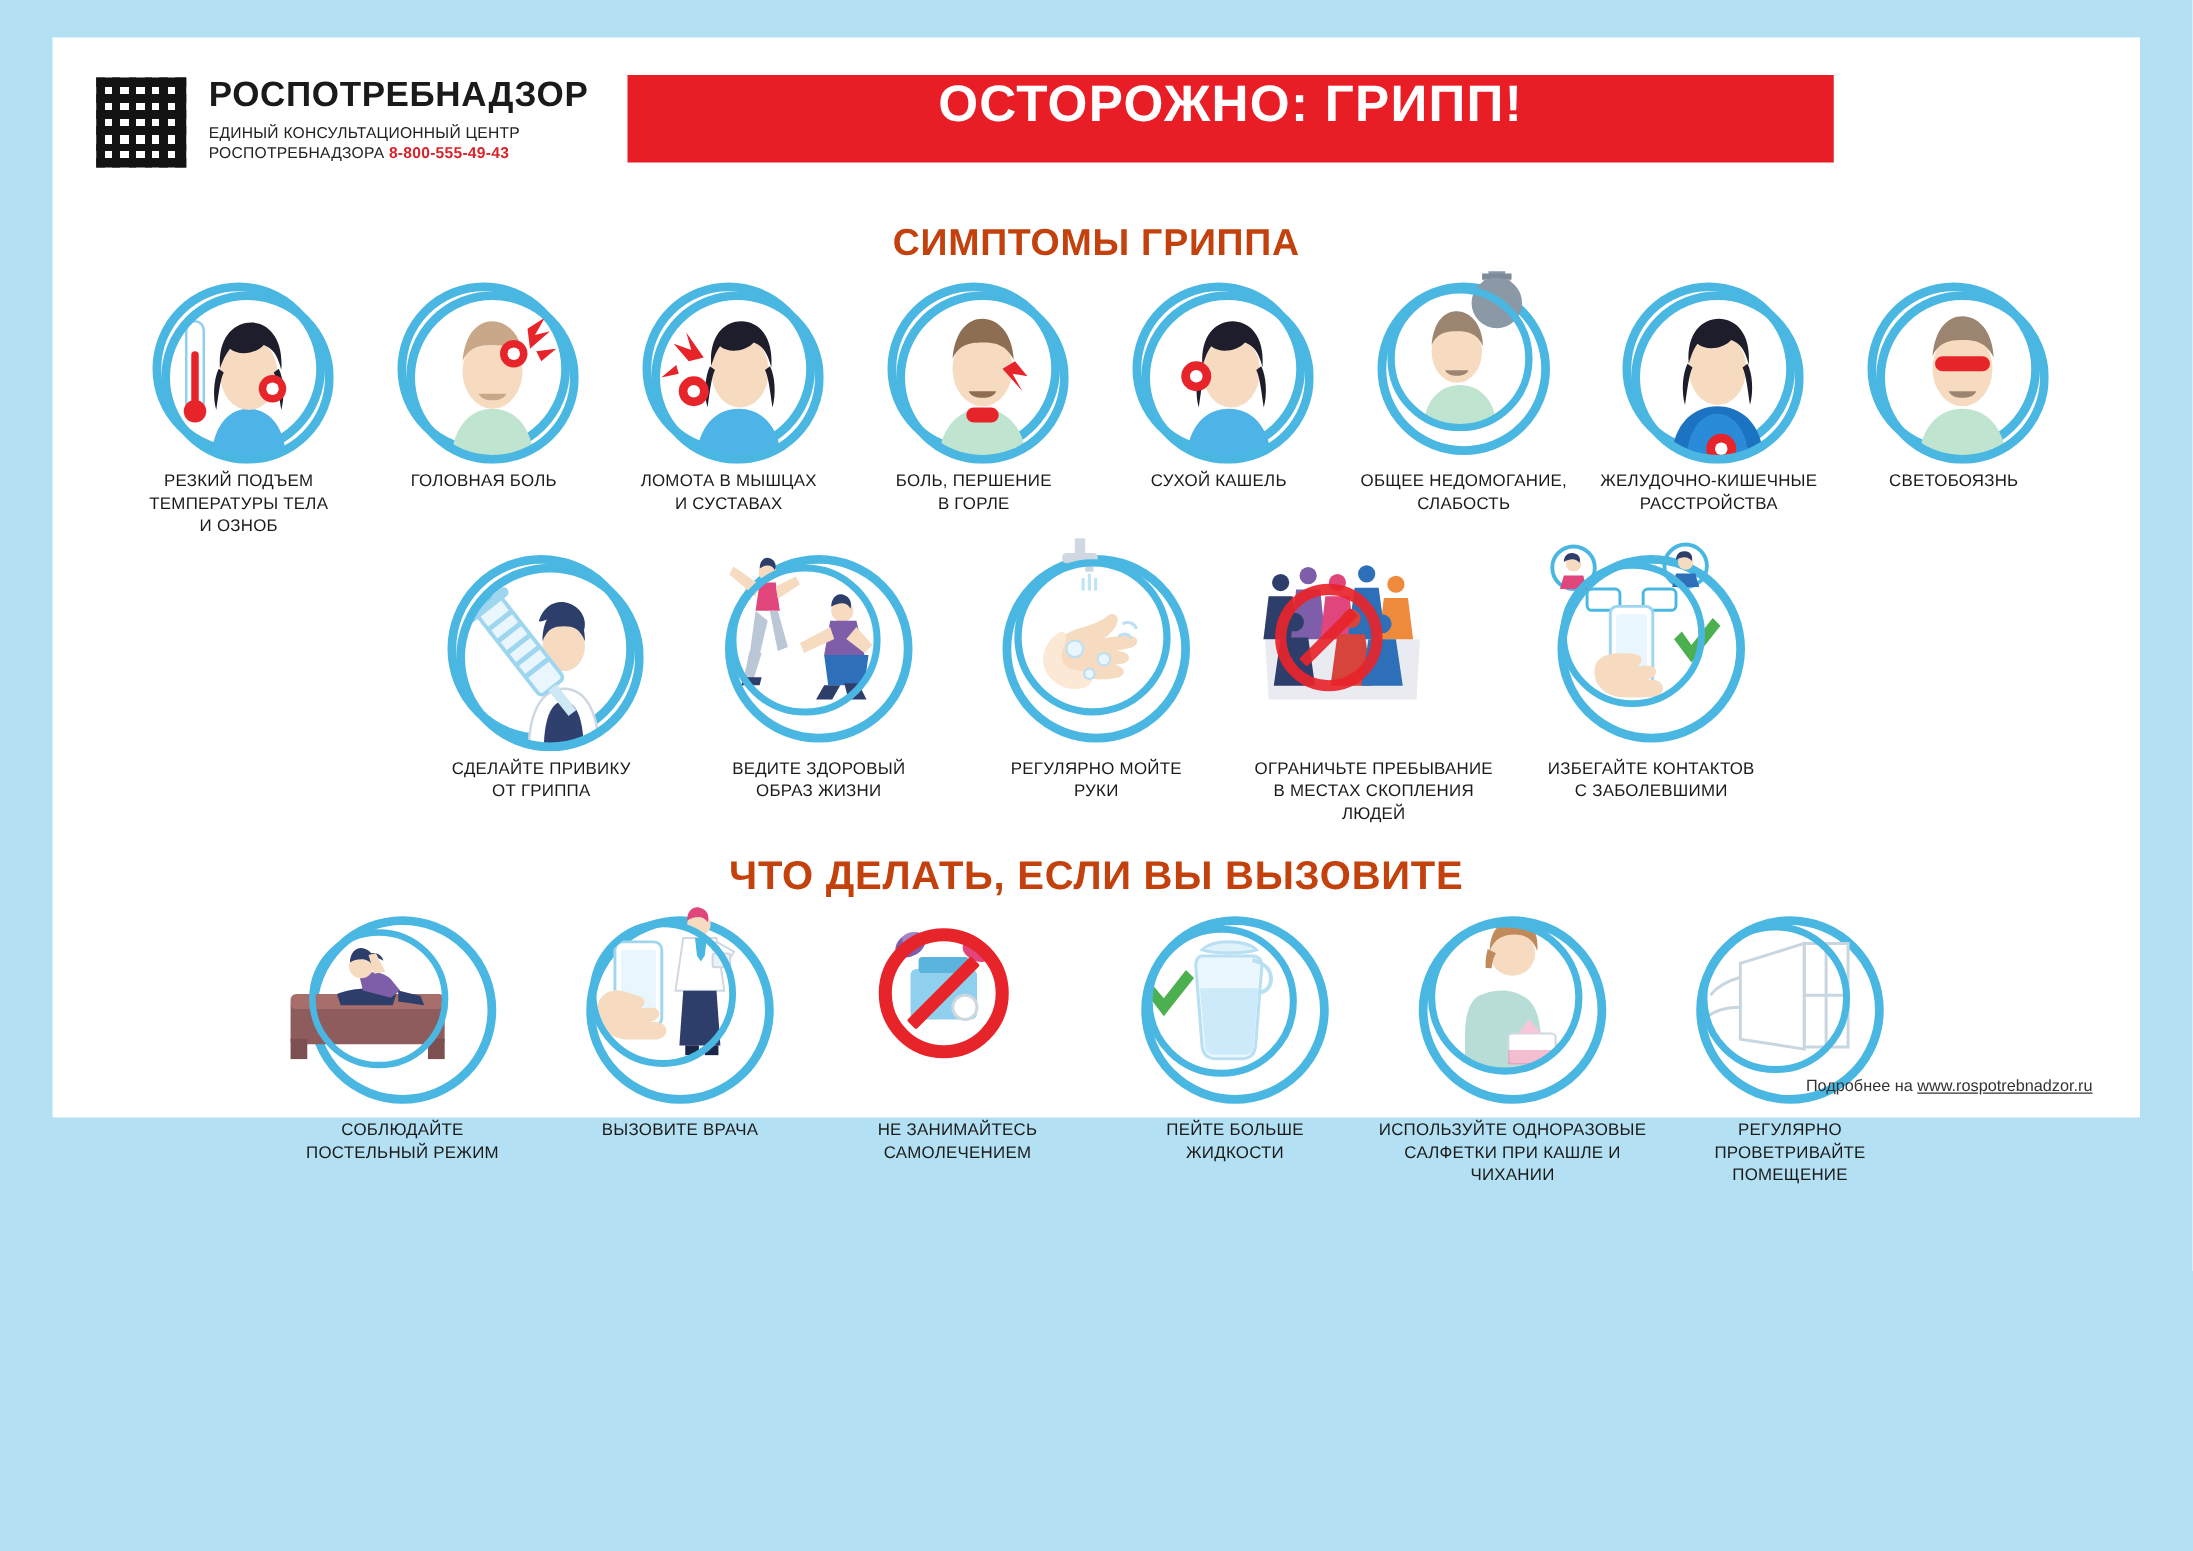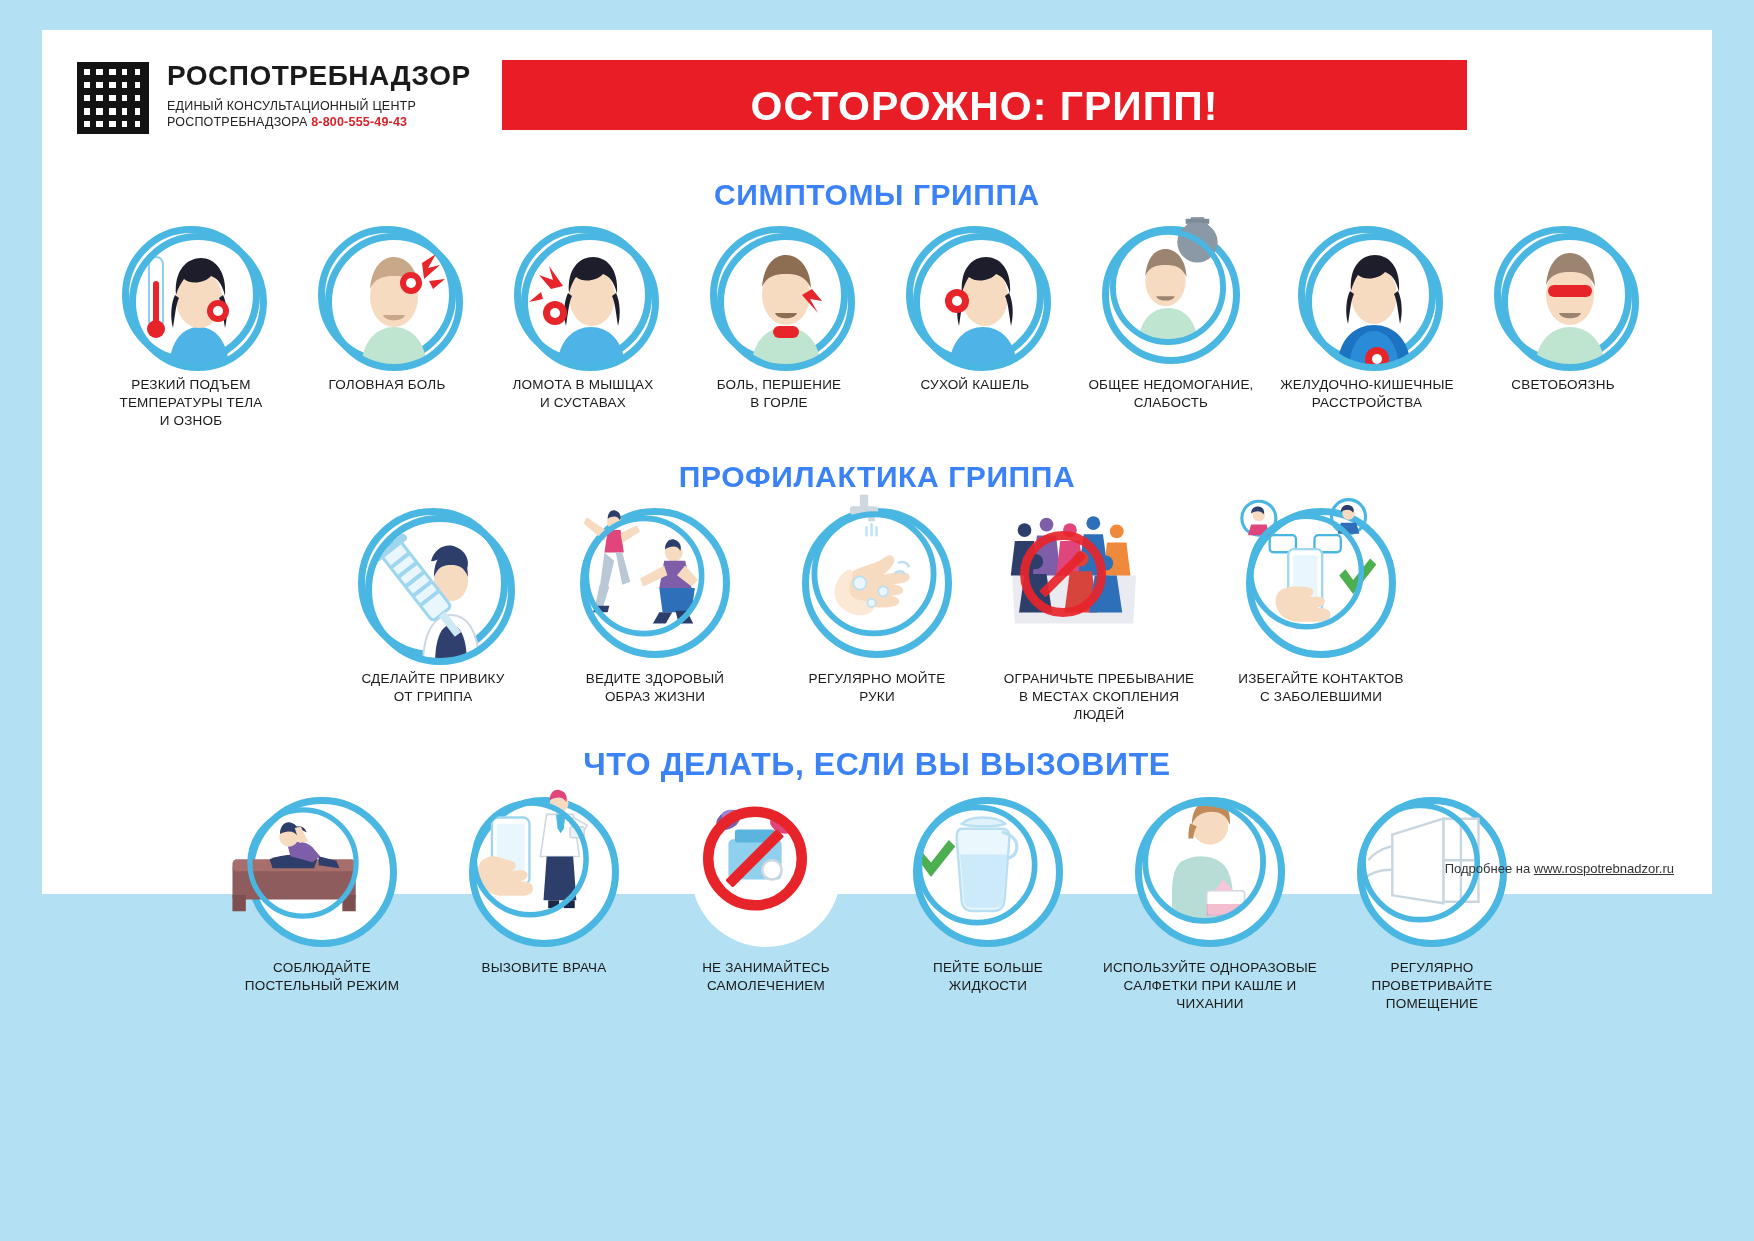--- a/index.html
+++ b/index.html
@@ -42,7 +42,7 @@
     position:absolute; left:460px; top:30px;
     width:965px; height:70px;
     background:#e81d25;
-    display:flex; align-items:flex-end; justify-content:center;
+    display:flex; align-items:flex-start; justify-content:center;
   }
   .title-bar span {
     color:#fff; font-size:41px; font-weight:bold; letter-spacing:1px;

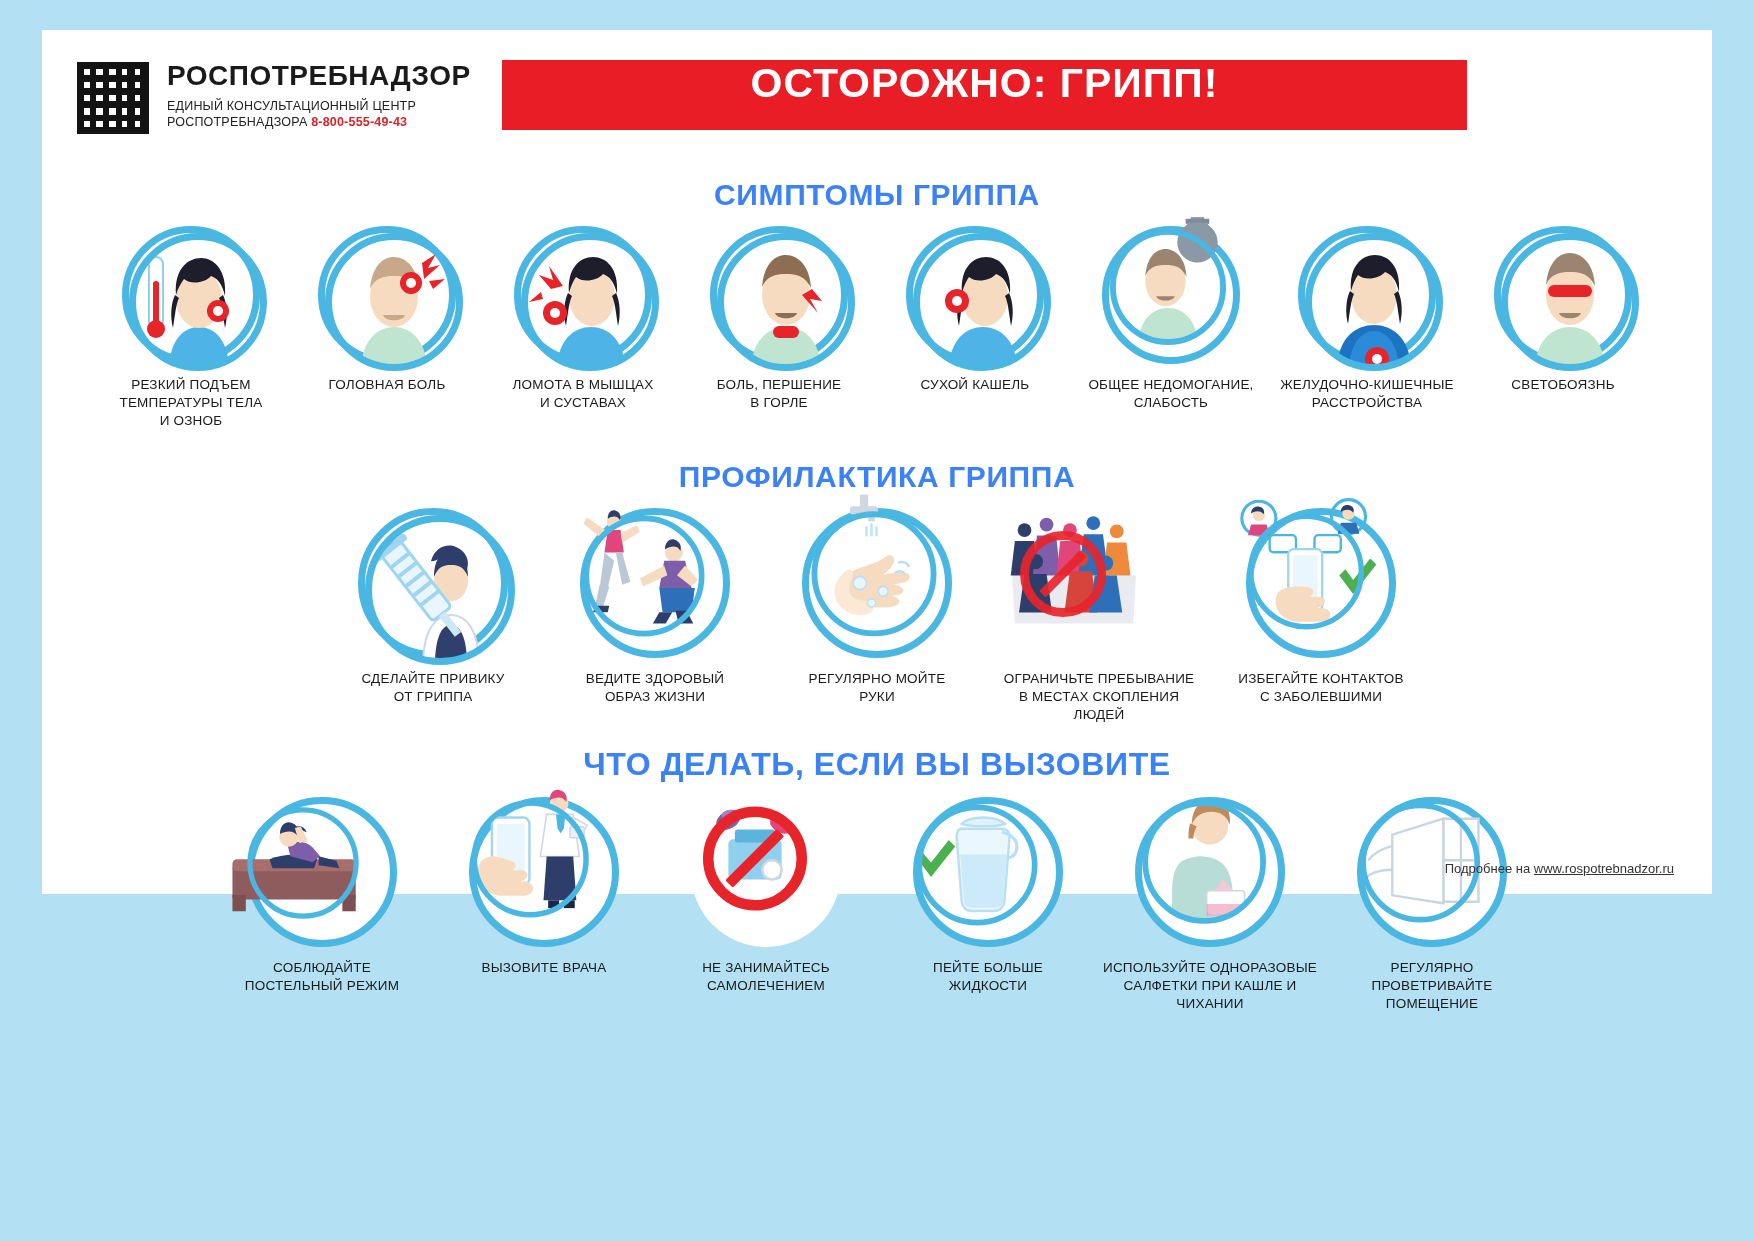--- a/index.html
+++ b/index.html
@@ -50,7 +50,7 @@
   
   .section-title {
     text-align:center;
-    color:#3b82f6;
+    color:#c2410c;
     font-weight:bold;
     letter-spacing:.6px;
   }

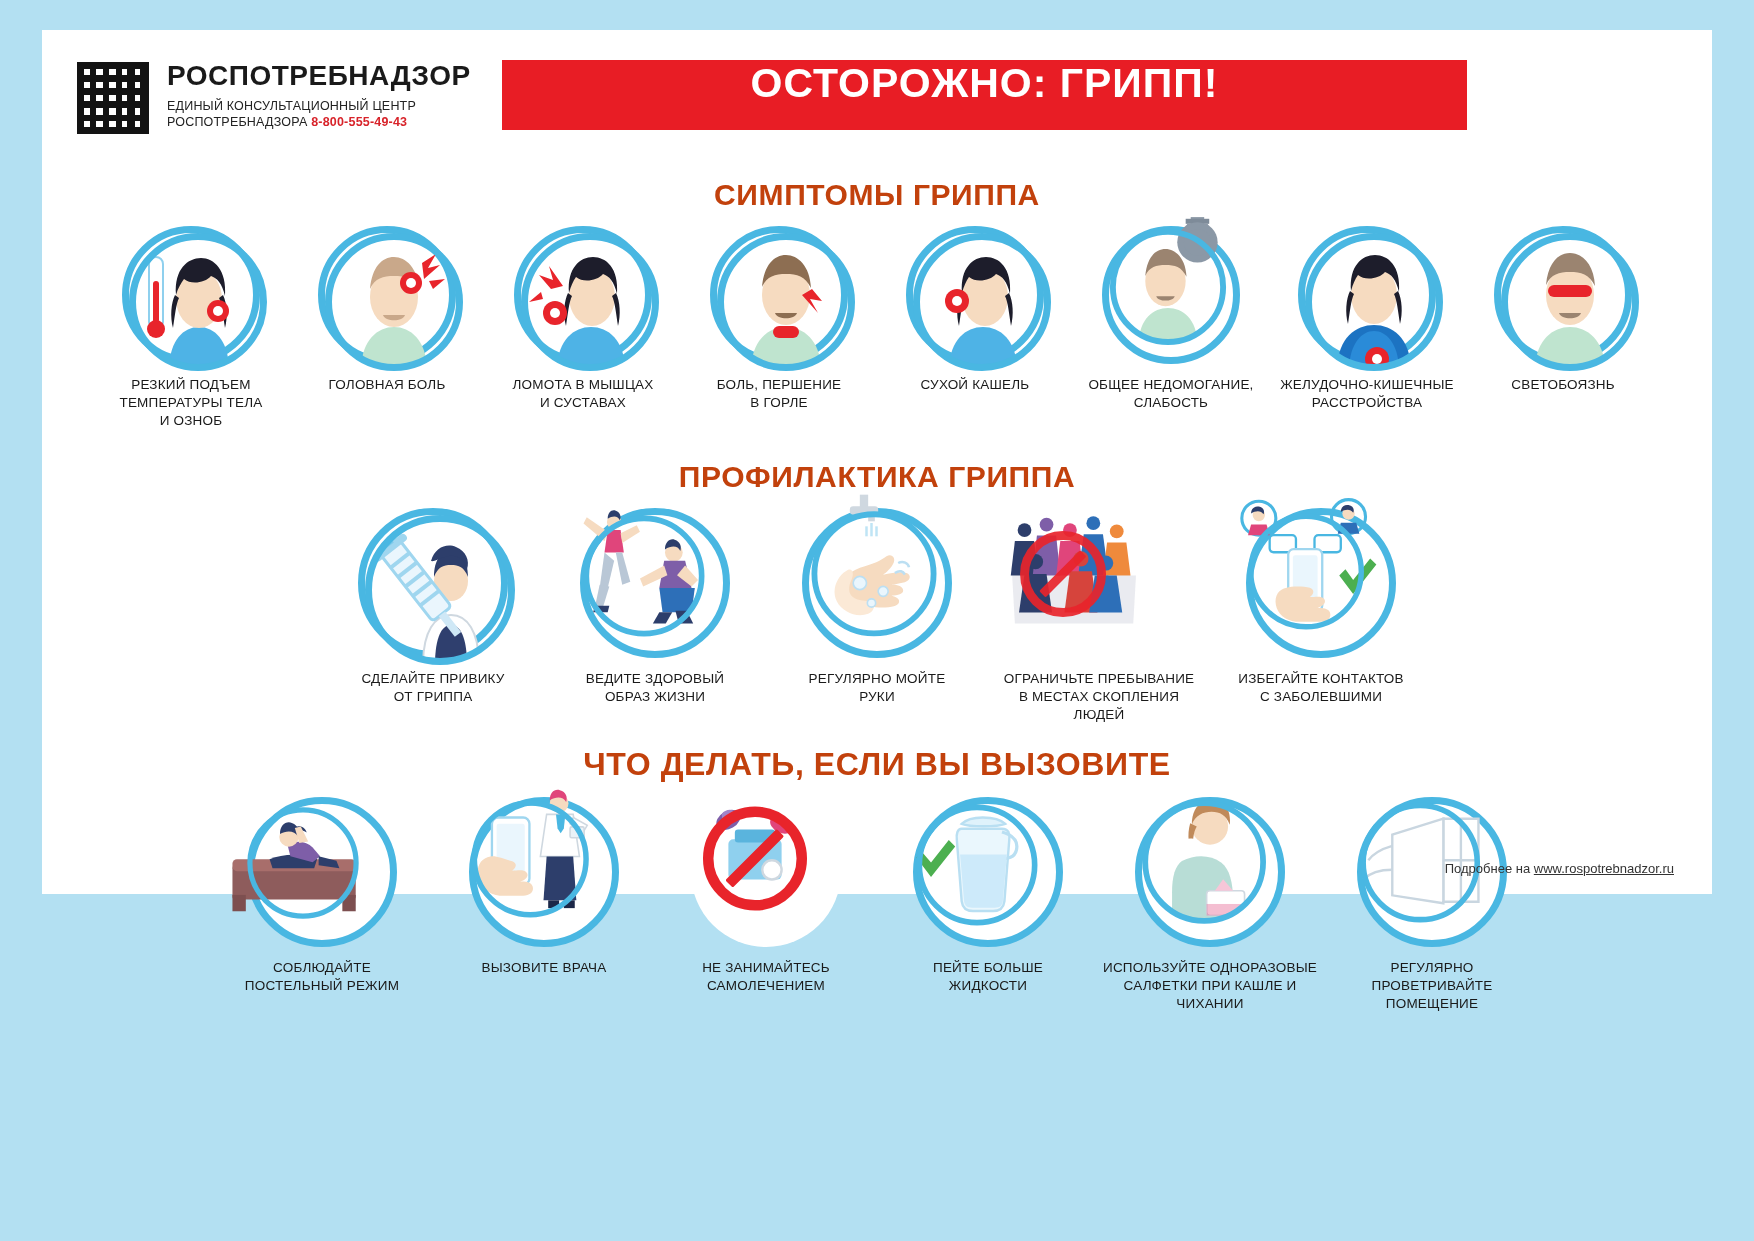--- a/index.html
+++ b/index.html
@@ -305,7 +305,6 @@
     </div>
   </div>
 
-  <div class="section-title st2">ПРОФИЛАКТИКА ГРИППА</div>
 
   <div class="row row-2">
 

